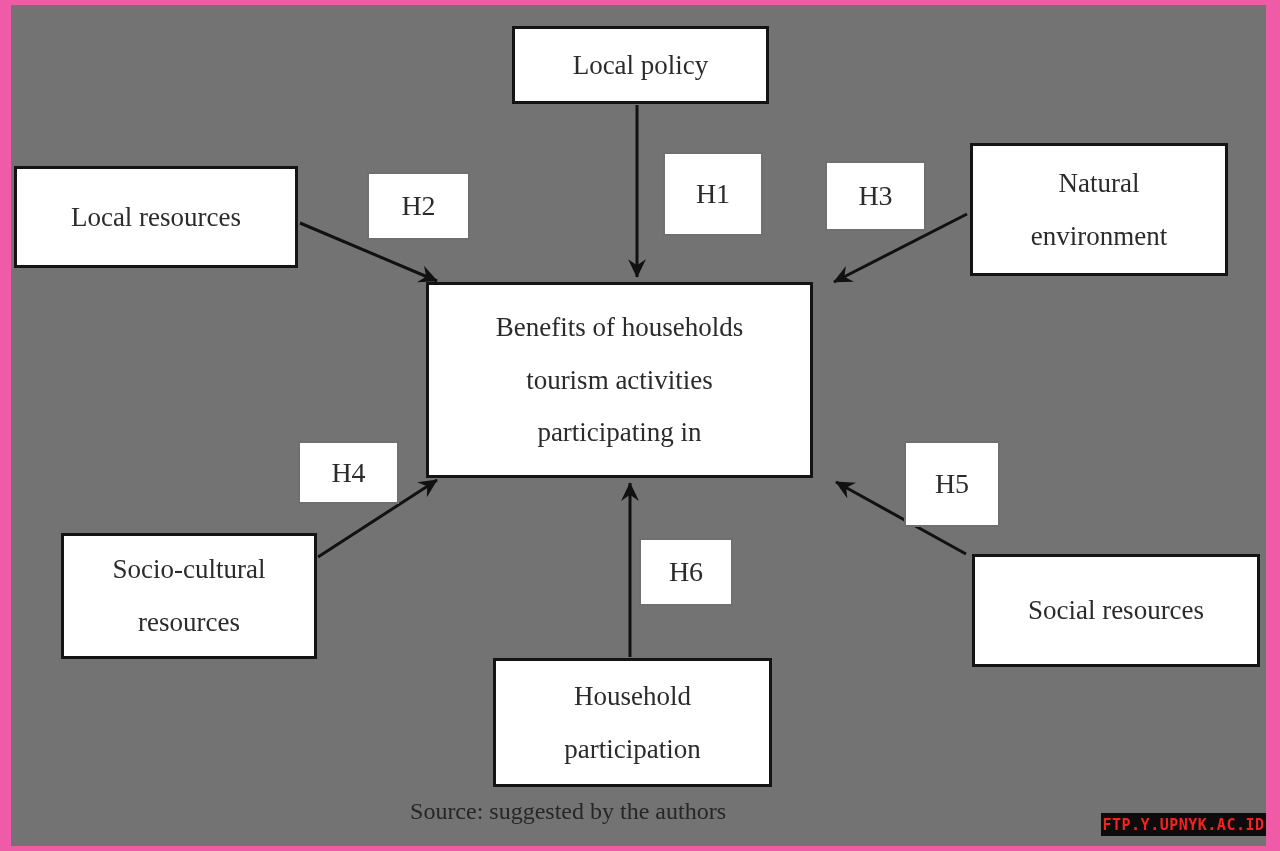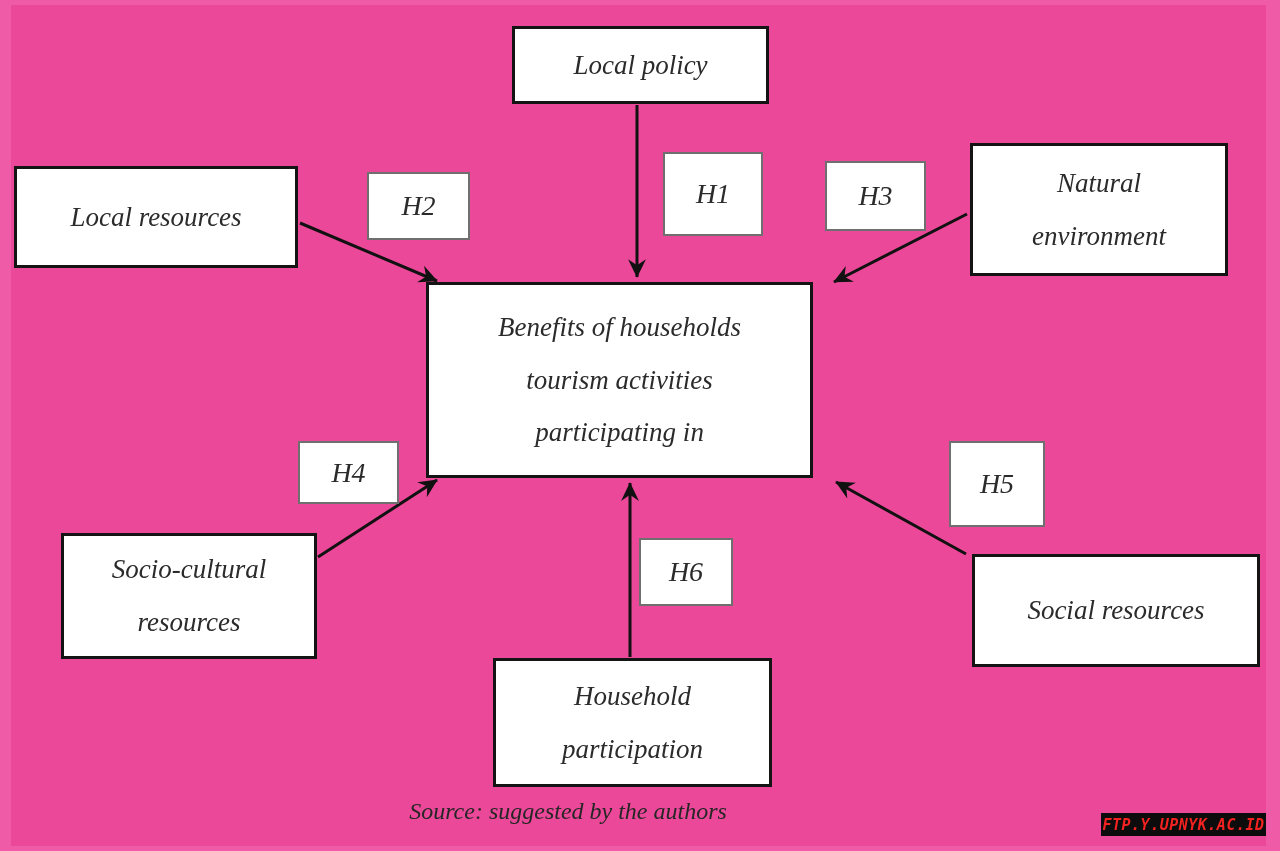--- a/index.html
+++ b/index.html
@@ -12,9 +12,8 @@
     position: relative;
     width: 1280px;
     height: 851px;
-    background: #ec4899;
+    background: #737373;
     overflow: hidden;
-    font-style: italic;
   }
   .frame {
     position: absolute;

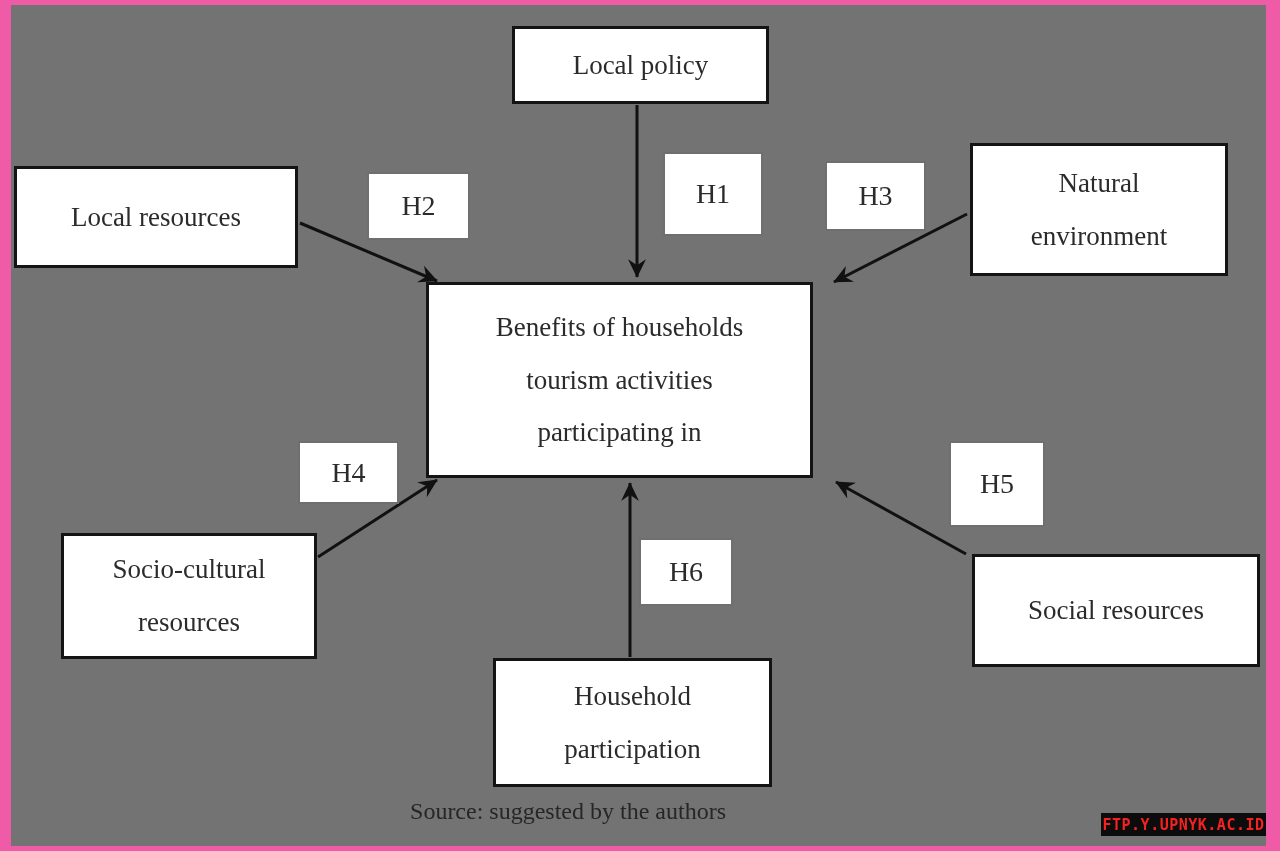--- a/index.html
+++ b/index.html
@@ -156,7 +156,7 @@
     <span>H4</span>
   </div>
 
-  <div class="hbox" style="left:904px; top:441px; width:96px; height:86px;margin-left:45px;">
+  <div class="hbox" style="left:904px; top:441px; width:96px; height:86px;">
     <span>H5</span>
   </div>
 

